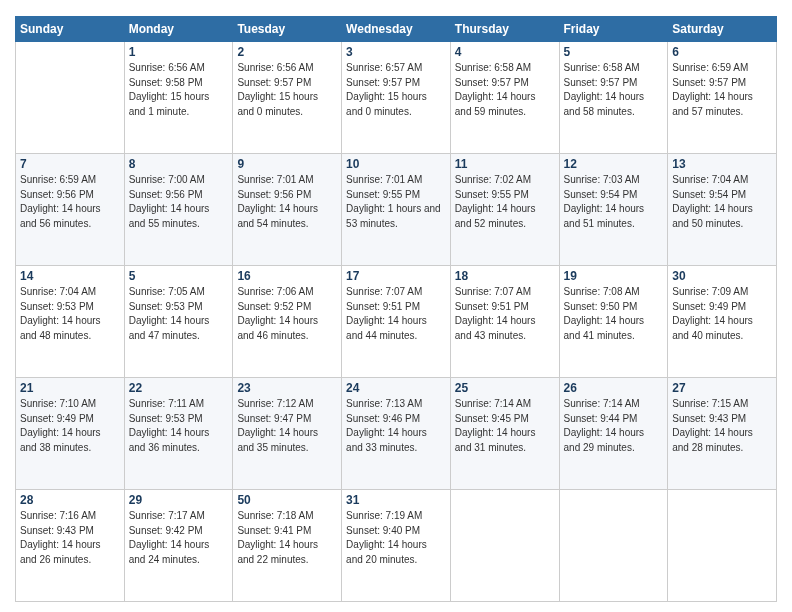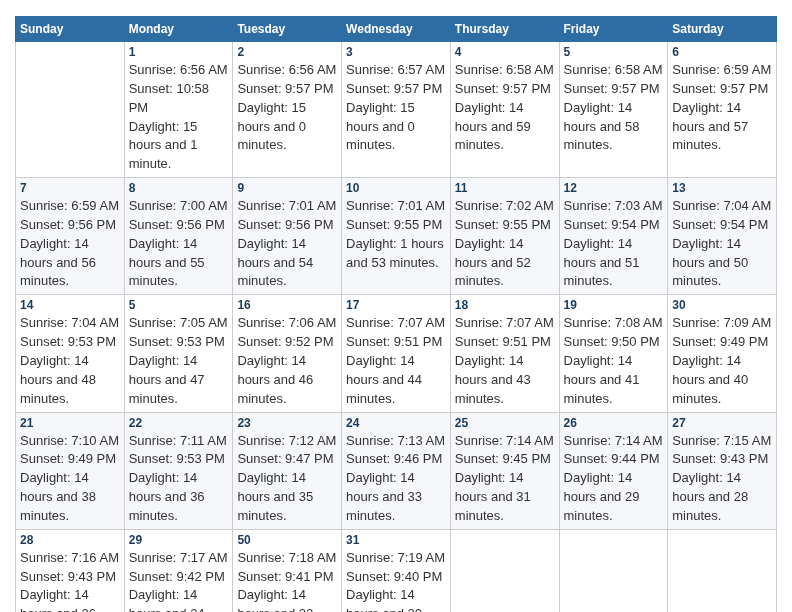--- a/index.html
+++ b/index.html
@@ -73,7 +73,7 @@
       margin-bottom: 2px;
     }
     .day-info {
-      font-size: 13px;
+      font-size: 10px;
       line-height: 1.45;
       color: #333;
     }

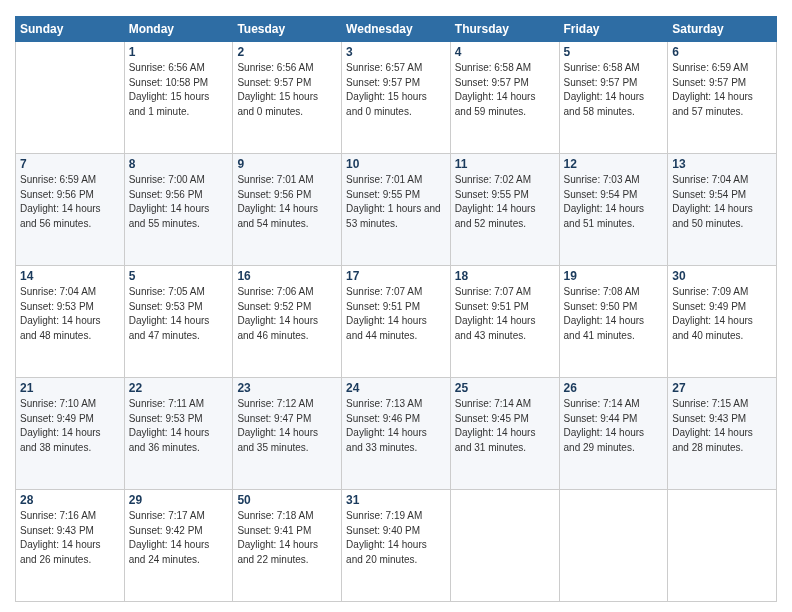--- a/index.html
+++ b/index.html
@@ -131,7 +131,7 @@
             <span class="day-num">1</span>
 <div class="day-info">
   <span>Sunrise: 6:56 AM</span><br>
-  <span>Sunset: 10:58 PM</span><br>
+  <span>Sunset: 9:58 PM</span><br>
   <span>Daylight: 15 hours and 1 minute.</span>
 </div>
           </td>

